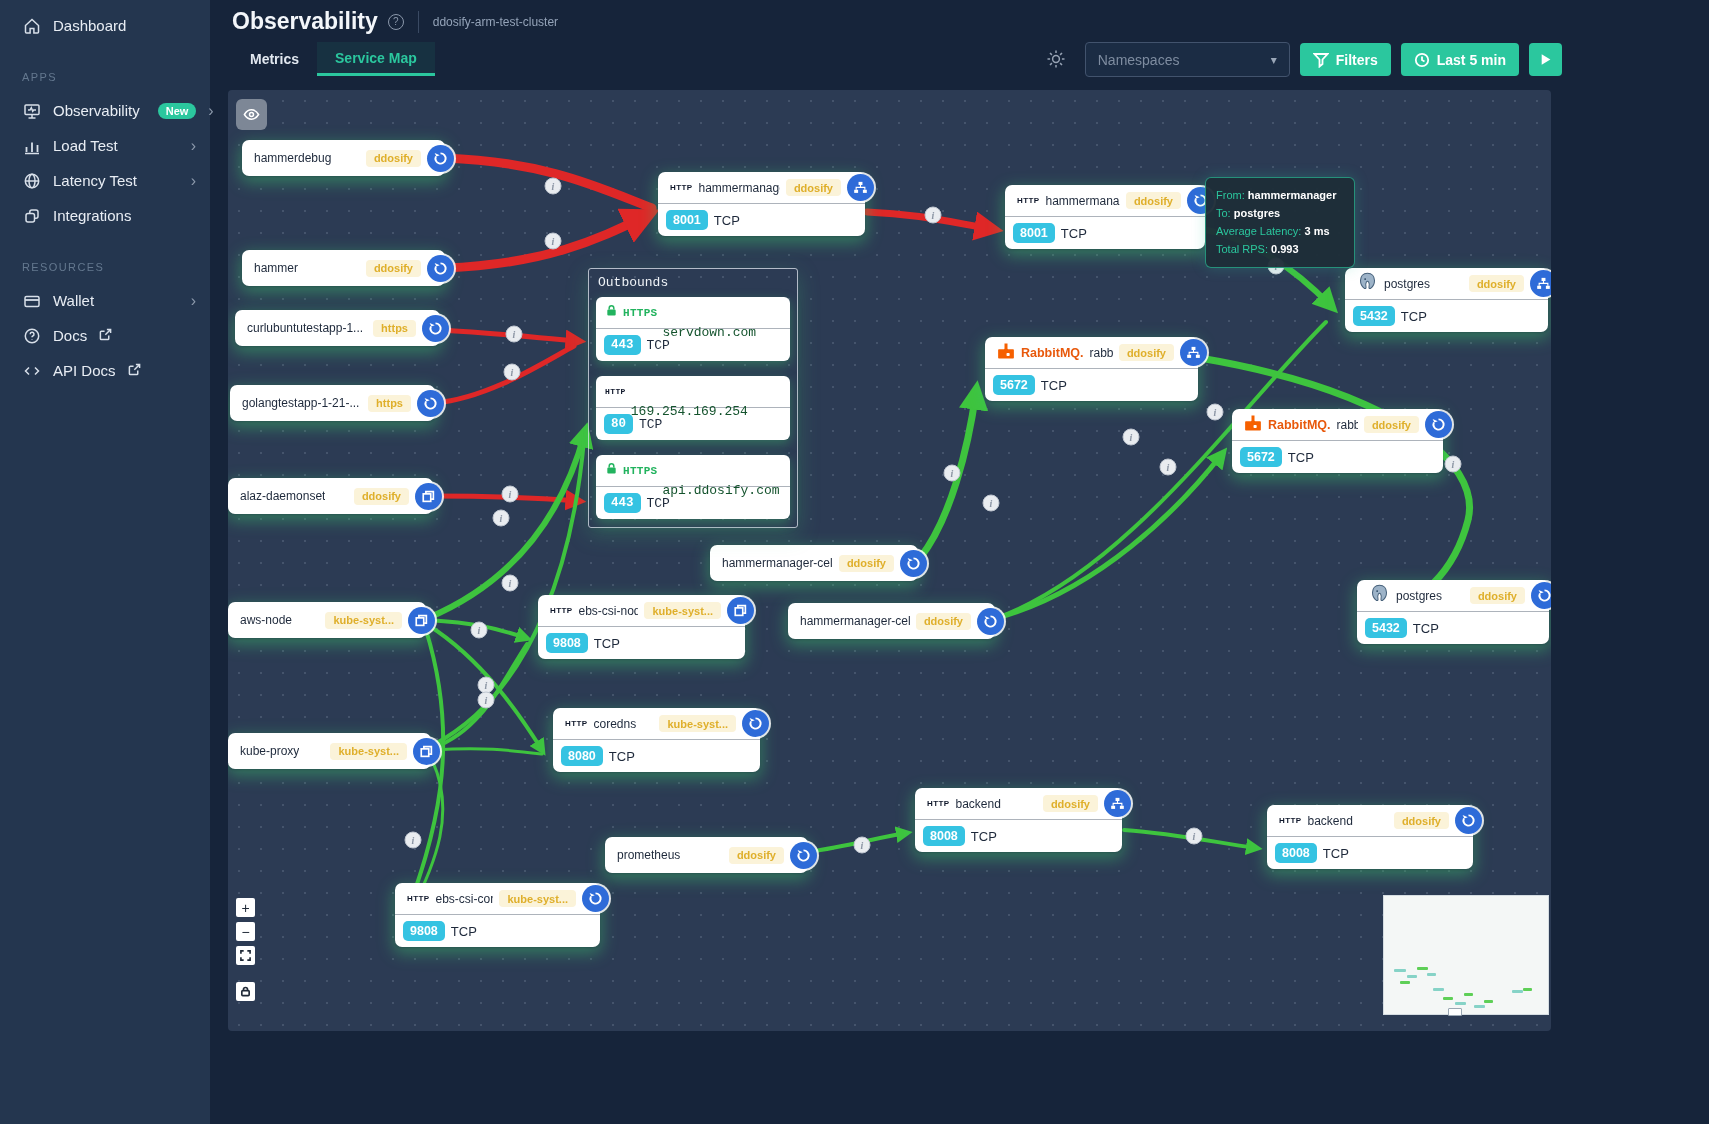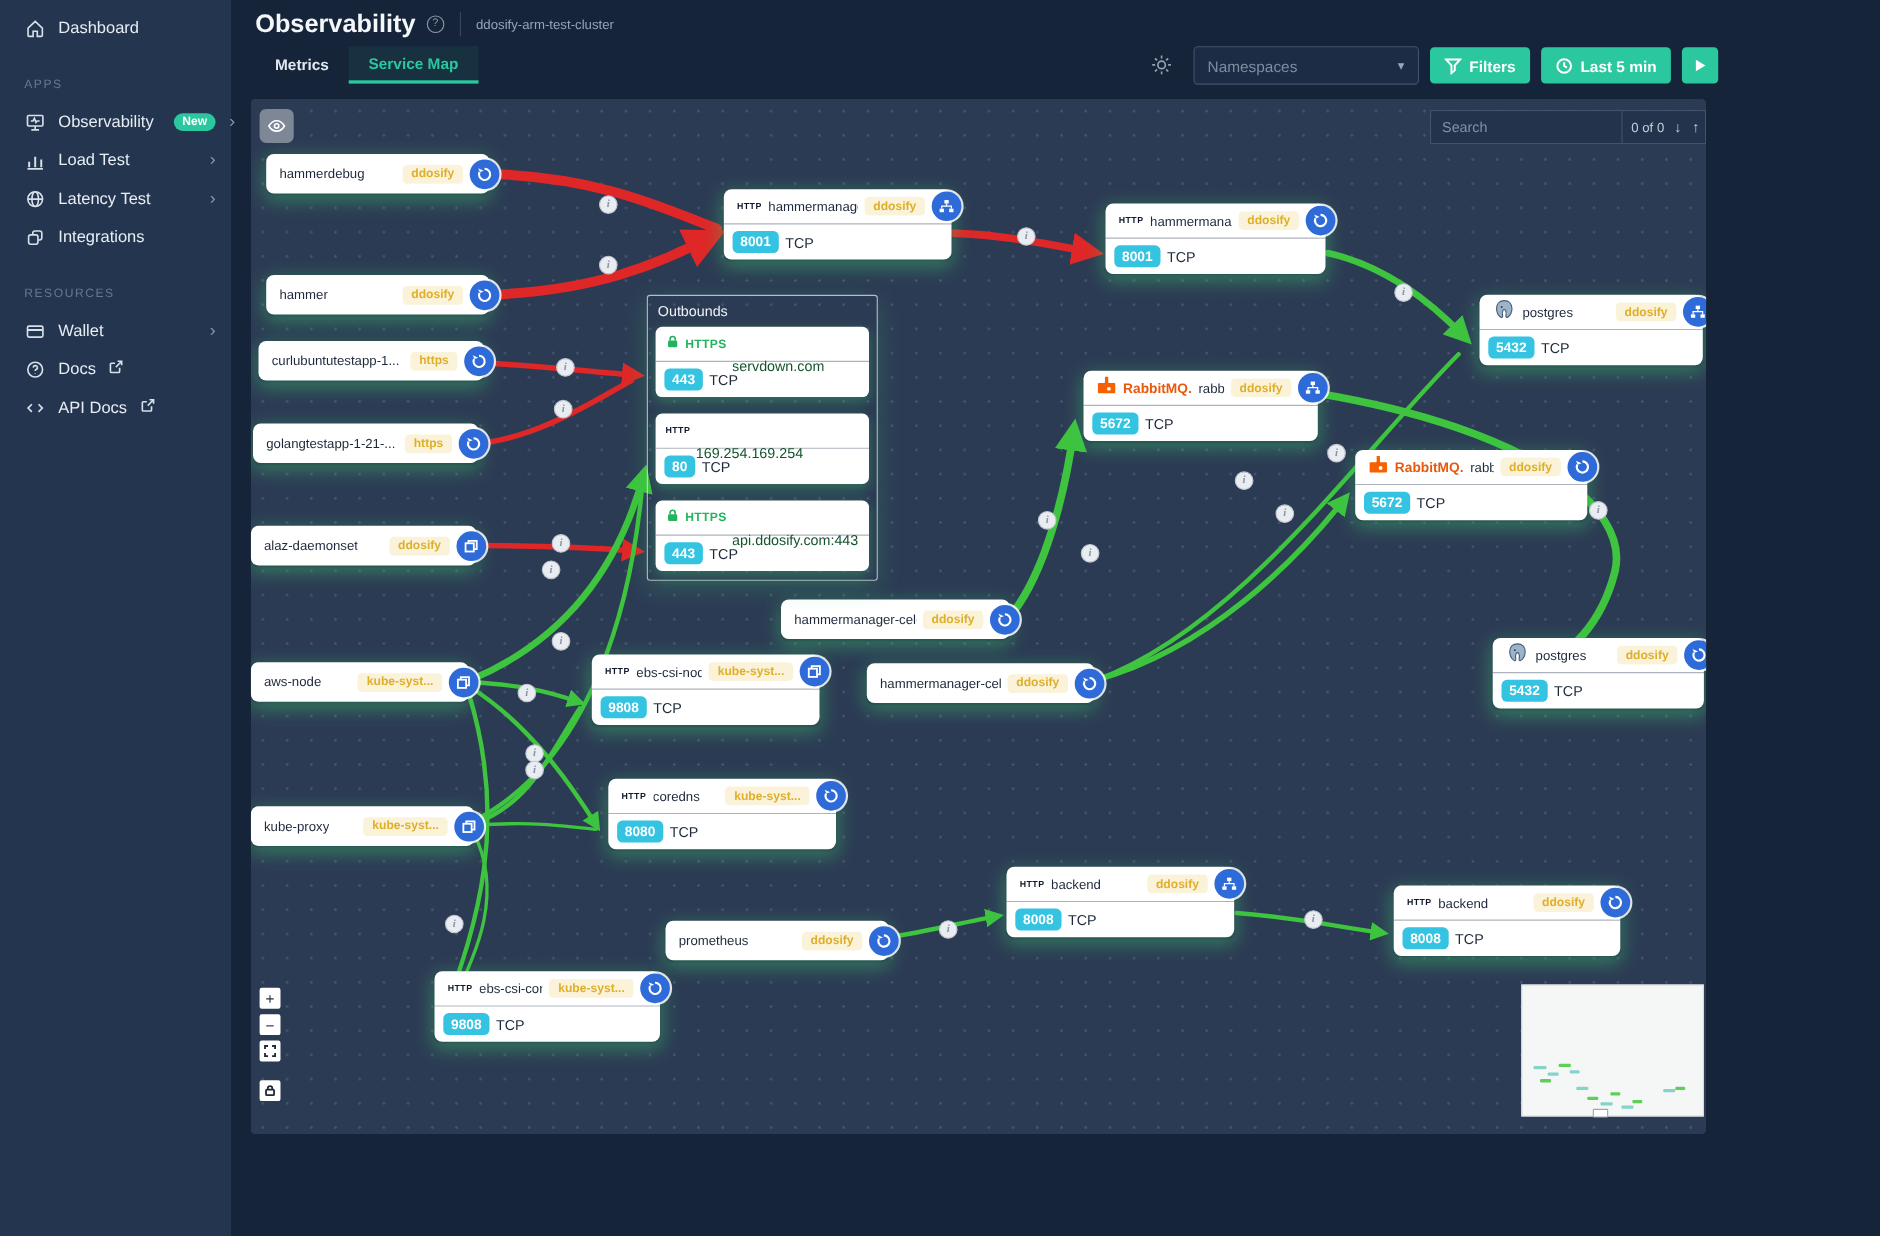--- a/index.html
+++ b/index.html
@@ -655,12 +655,6 @@
           </svg>
       </button>
 
-      <div class="search-bar">
-        <input type="text" placeholder="Search" style="">
-        <span class="search-count">0 of 0</span>
-        <span class="search-nav">↓</span>
-        <span class="search-nav">↑</span>
-      </div>
 
       <div class="outbounds">
         <div class="ob-title">Outbounds</div>

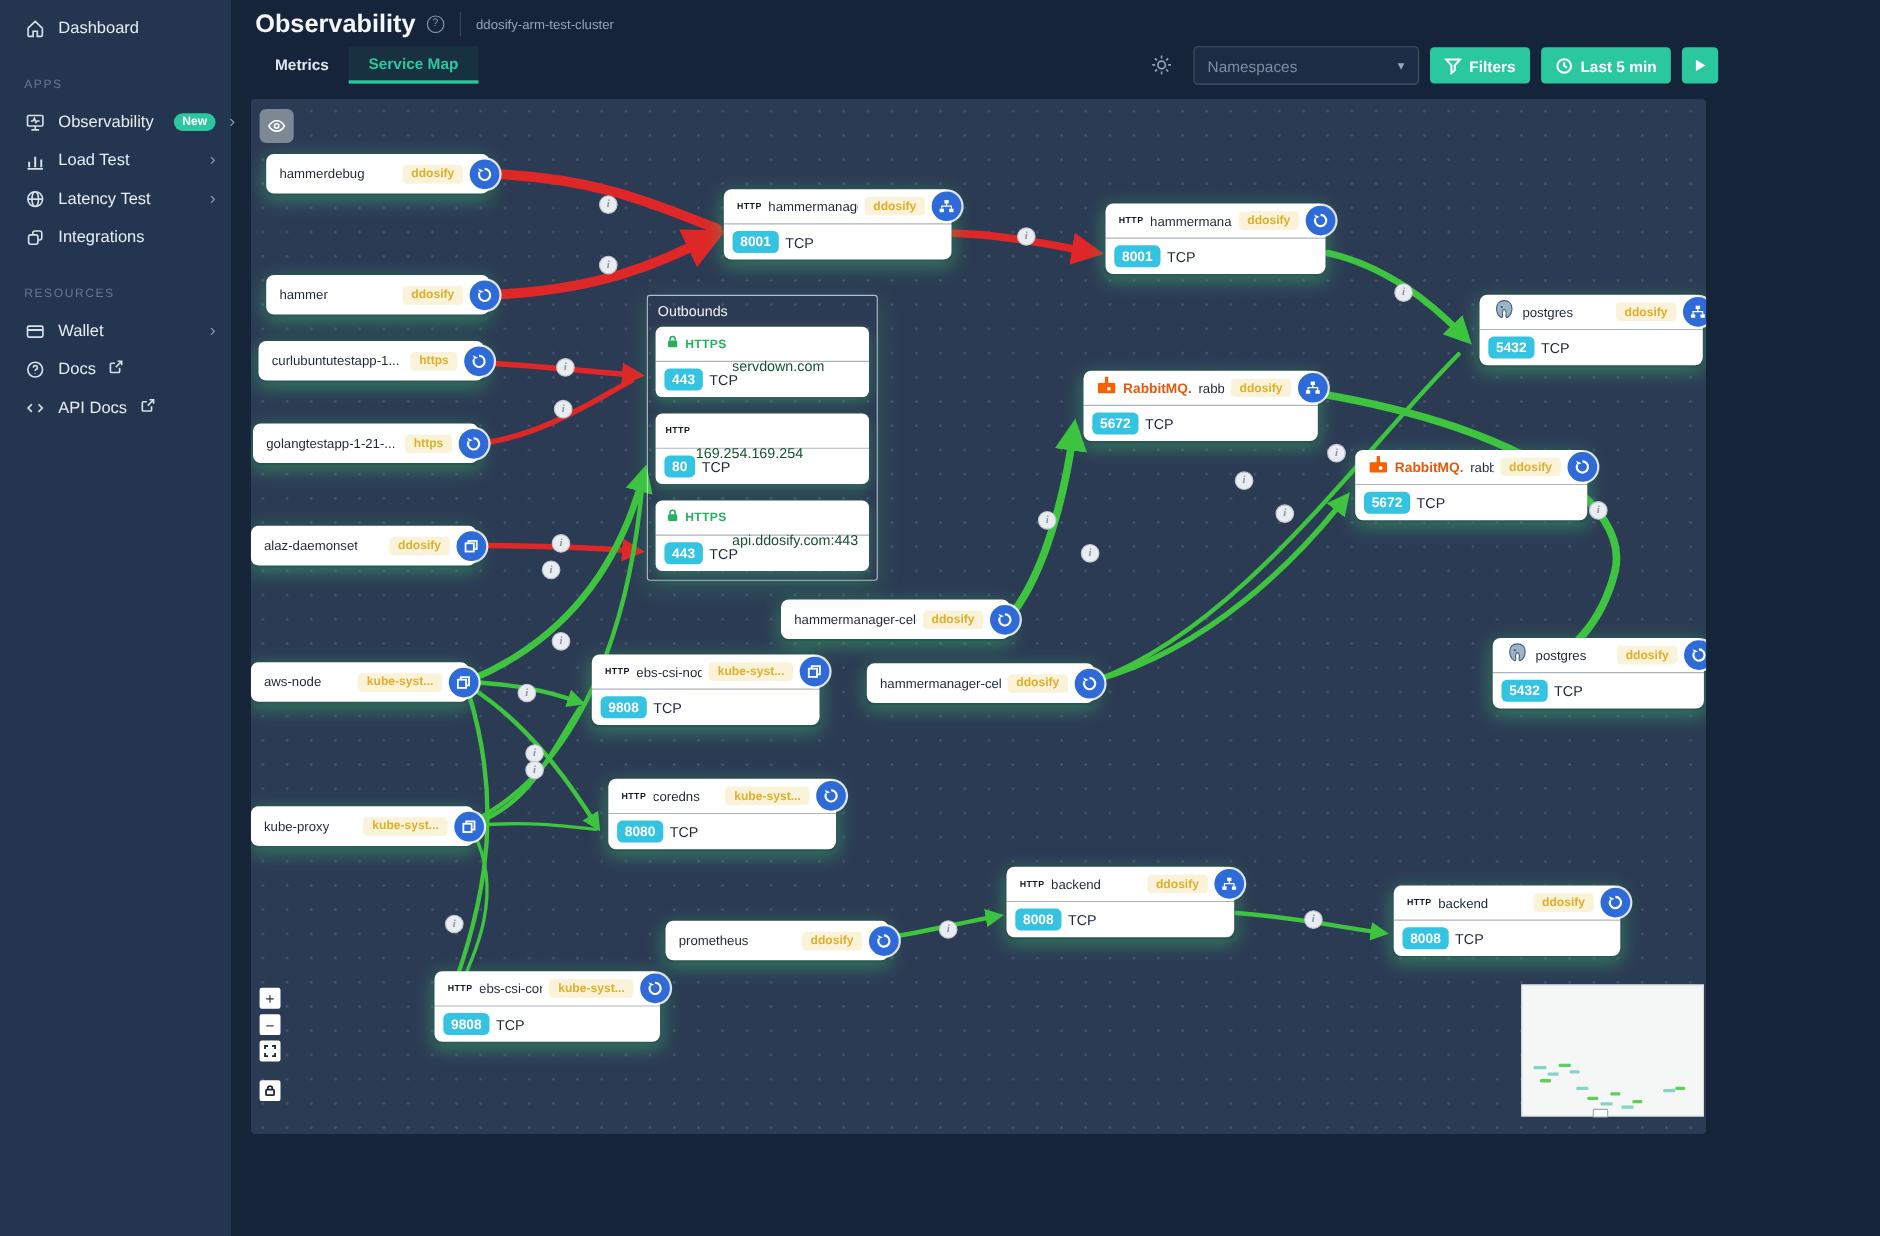--- a/index.html
+++ b/index.html
@@ -708,6 +708,16 @@
         </div>
       </div>
 
+      <div class="edge-tooltip">
+        <div><span class="tt-l">From:</span>
+             <span class="tt-v">hammermanager</span></div>
+        <div><span class="tt-l">To:</span>
+             <span class="tt-v">postgres</span></div>
+        <div><span class="tt-l">Average Latency:</span>
+             <span class="tt-v">3 ms</span></div>
+        <div><span class="tt-l">Total RPS:</span>
+             <span class="tt-v">0.993</span></div>
+      </div>
 
       <div class="zoom-ctrl">
         <button class="z-btn">+</button>

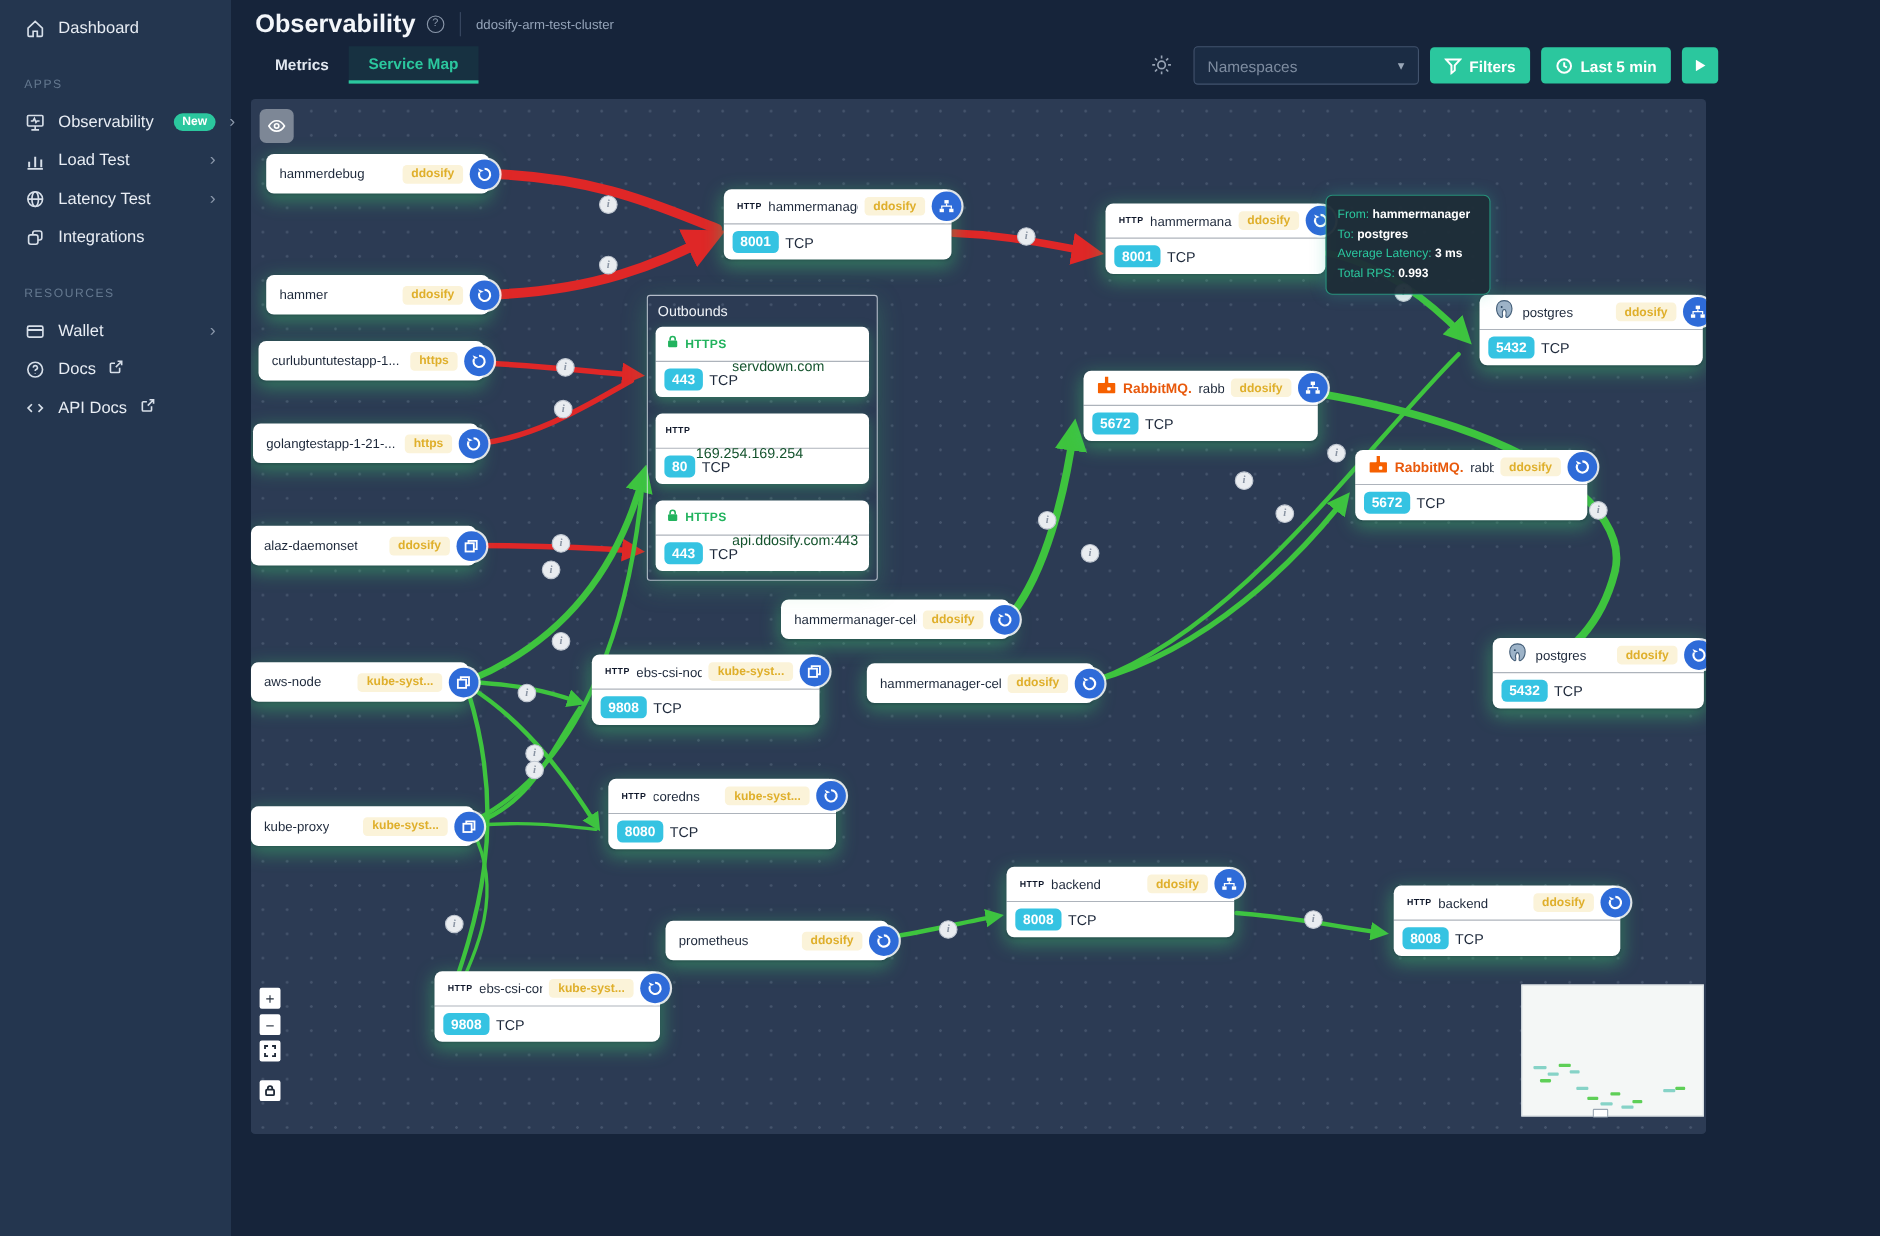--- a/index.html
+++ b/index.html
@@ -93,7 +93,7 @@
   
   .outbounds { position:absolute; left:360px; top:178px; width:210px; height:260px; z-index:2;
     border:1px solid rgba(226,232,240,.75); border-radius:3px; padding:6px 7px;
-    box-shadow:0 6px 22px rgba(62,196,110,.25); }
+    box-shadow:0 6px 22px rgba(62,196,110,.25);font-family:Liberation Mono, monospace; }
   .ob-title { color:#eef2f7; font-size:13px; margin:0 0 7px 2px; }
   .ob-card { background:#fff; border-radius:6px; height:64px; margin-bottom:15px;
     box-shadow:0 4px 12px rgba(62,196,110,.4); }

